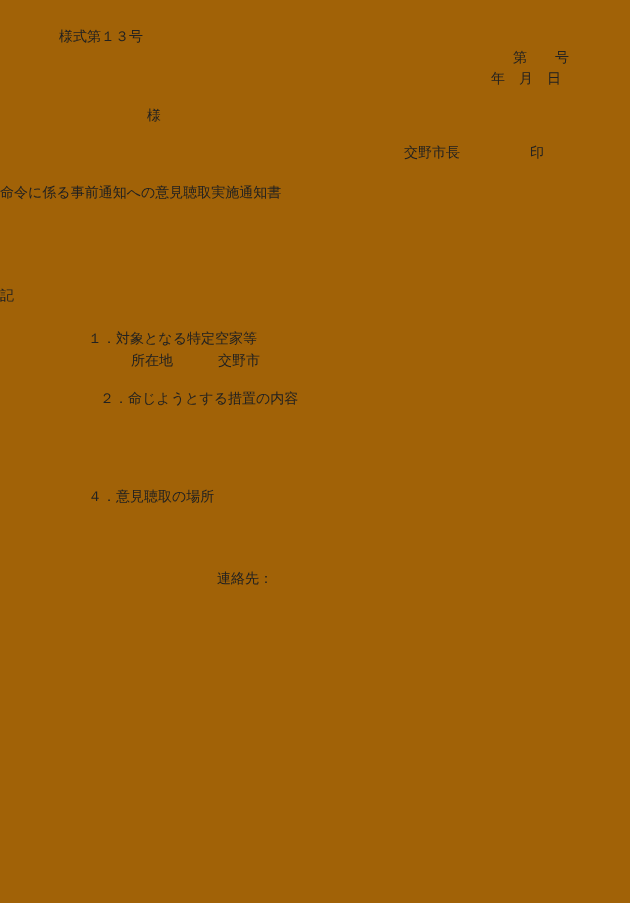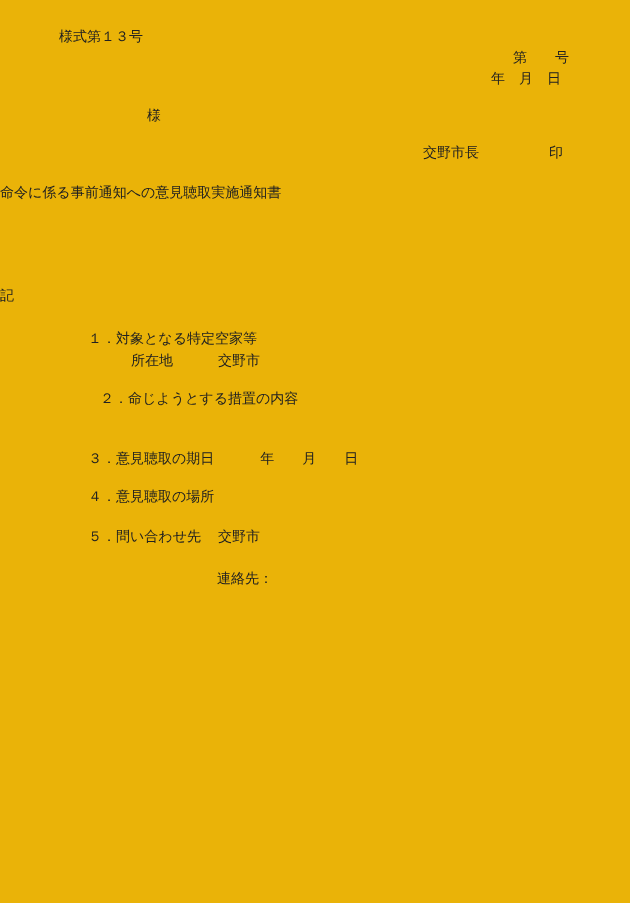--- a/index.html
+++ b/index.html
@@ -11,7 +11,7 @@
     position: relative;
     width: 630px;
     height: 903px;
-    background: #eab308;
+    background: #a16207;
     color: #212121;
     font-family: "Liberation Serif", "DejaVu Serif", serif;
     font-size: 14px;

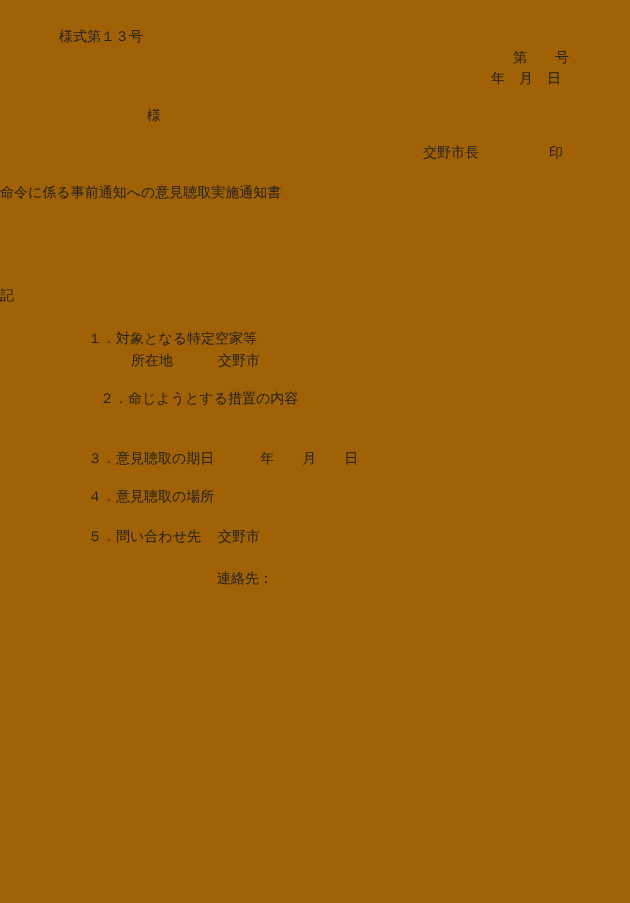--- a/index.html
+++ b/index.html
@@ -47,7 +47,7 @@
 
   <div class="ln" style="left:147px; top:108px">様</div>
 
-  <div class="ln" style="left:423px; top:145px"><span>交野市長</span><span class="seal">印</span></div>
+  <div class="ln" style="left:404px; top:145px"><span>交野市長</span><span class="seal">印</span></div>
 
   <div class="ln ctr" style="top:185px">命令に係る事前通知への意見聴取実施通知書</div>
 

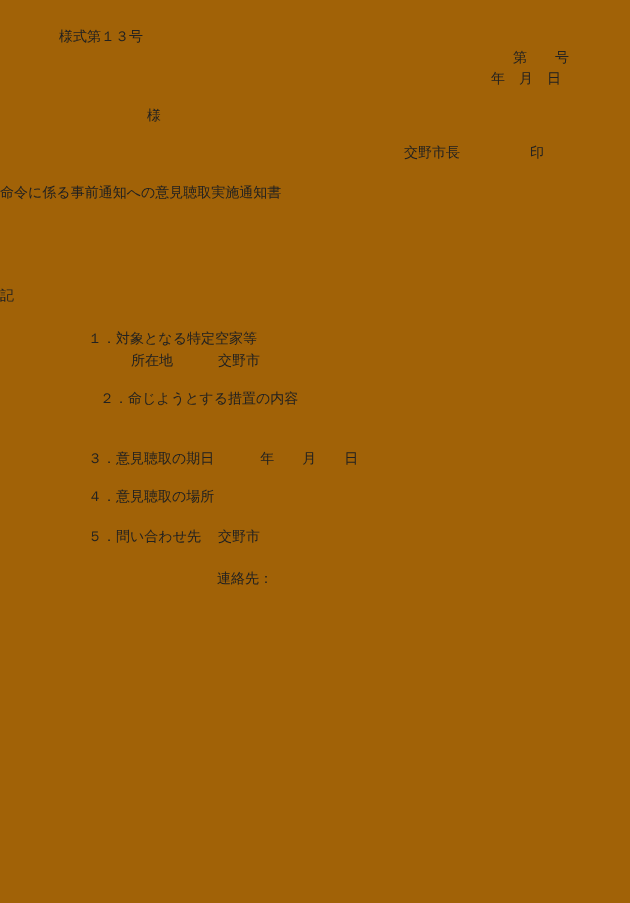--- a/index.html
+++ b/index.html
@@ -61,7 +61,6 @@
 
   <div class="ln" style="left:100px; top:391px"><span>２．</span><span>命じようとする措置の内容</span></div>
 
-  <div class="ln" style="left:88px; top:451px"><span>３．</span><span>意見聴取の期日</span><span style="margin-left:46px">年　　月　　日</span></div>
 
   <div class="ln" style="left:88px; top:489px"><span>４．</span><span>意見聴取の場所</span></div>
 

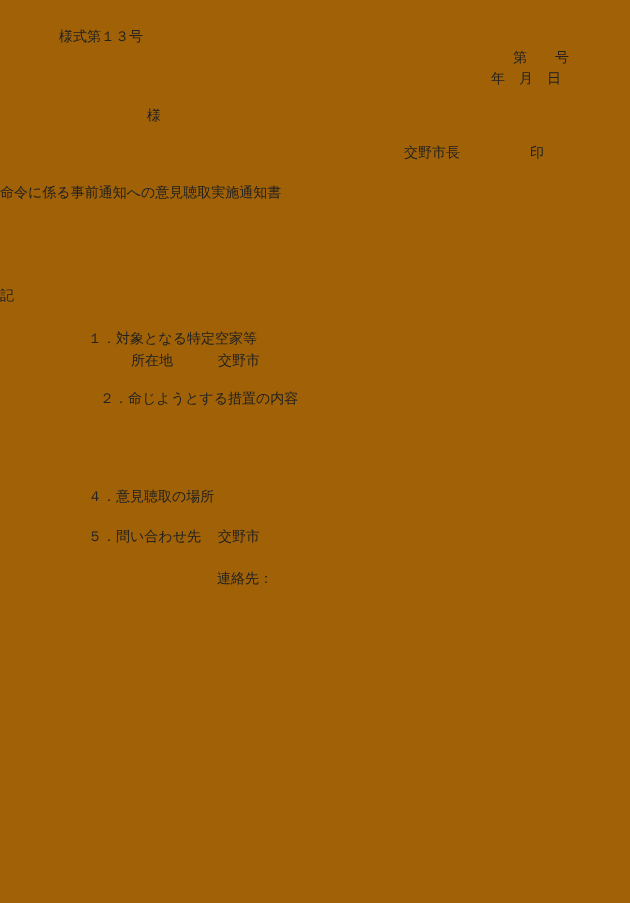--- a/index.html
+++ b/index.html
@@ -64,7 +64,6 @@
 
   <div class="ln" style="left:88px; top:489px"><span>４．</span><span>意見聴取の場所</span></div>
 
-  <div class="ln" style="left:88px; top:529px"><span>５．</span><span>問い合わせ先</span><span style="margin-left:17px">交野市</span></div>
 
   <div class="ln" style="left:217px; top:571px">連絡先：</div>
 

